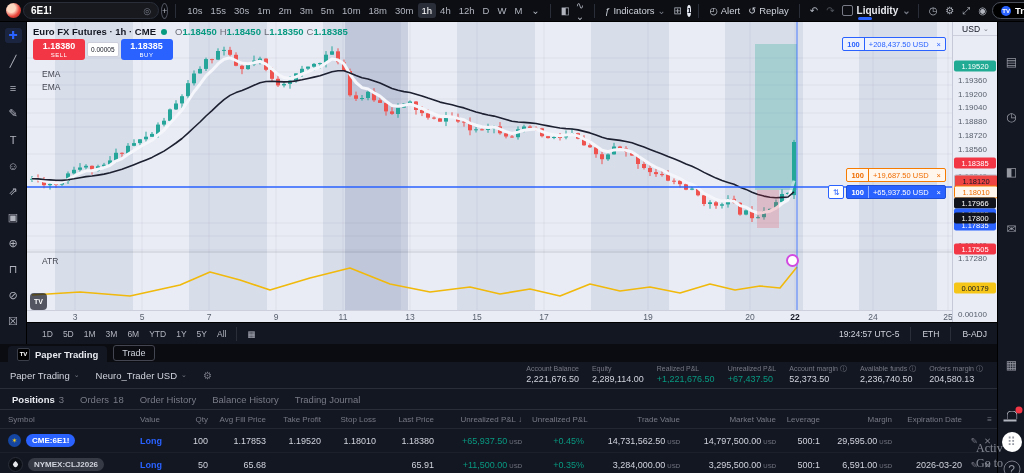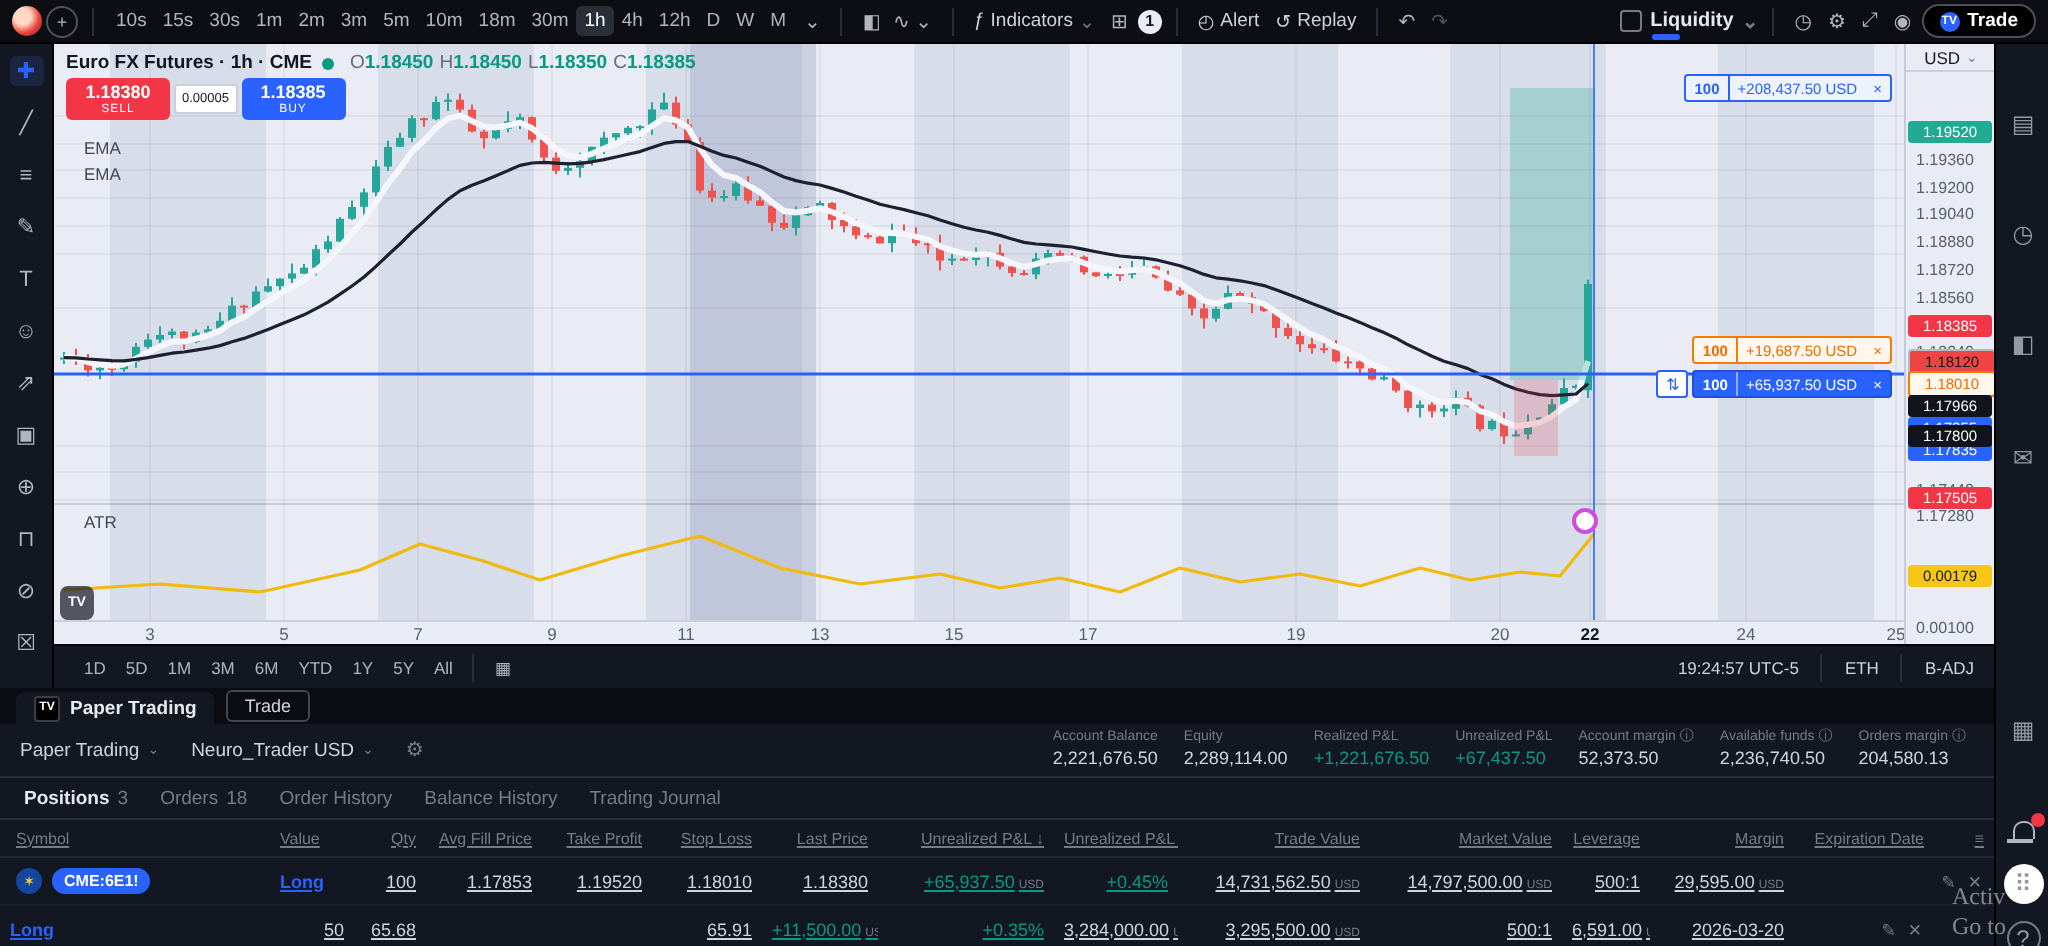--- a/index.html
+++ b/index.html
@@ -117,6 +117,10 @@
 
   <div id="topbar" class="abs">
     <div class="avatar"></div>
+    <div class="symbox">
+      <span>6E1!</span>
+      <span class="mini">◎</span>
+    </div>
     <div class="circle-btn">+</div>
     <div class="sep"></div>
     <div id="tflist" style="display:flex;align-items:center;">

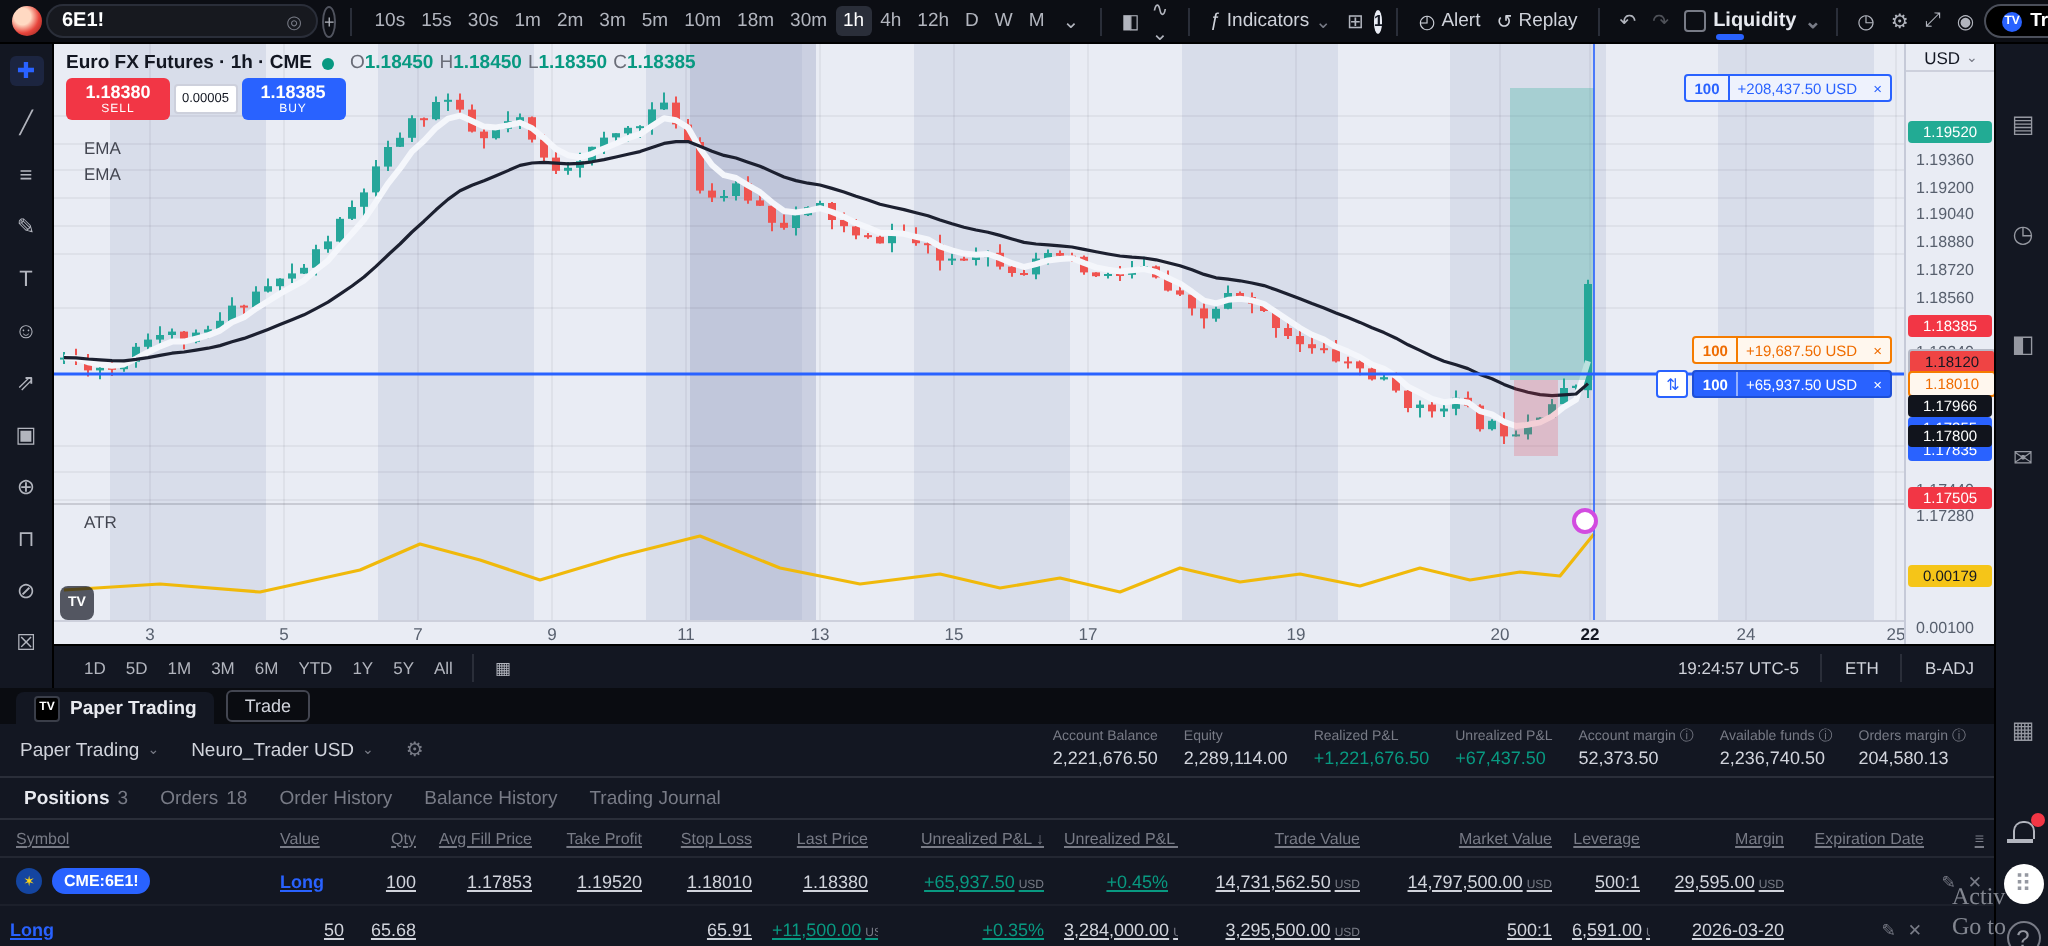--- a/index.html
+++ b/index.html
@@ -95,7 +95,7 @@
   .tgrid{display:grid;grid-template-columns:135px 42px 36px 58px 55px 55px 58px 88px 62px 96px 96px 44px 72px 70px 30px;align-items:center;}
   #thead{height:18px;color:#787b86;font-size:8px;border-bottom:1px solid #232732;}
   .trow{height:23px;font-size:9px;color:#d1d4dc;border-bottom:1px solid #1c202b;}
-  .cell{padding:0 5px;text-align:right;white-space:nowrap;overflow:hidden;text-decoration:underline;}
+  .cell{padding:0 5px;text-align:right;white-space:nowrap;overflow:hidden;}
   .cell.l{text-align:left;}
   .symcell{display:flex;align-items:center;gap:5px;padding-left:8px;}
   .flag-eu{width:13px;height:13px;border-radius:50%;background:#1445a0;color:#ffd617;font-size:7px;display:flex;align-items:center;justify-content:center;flex:0 0 13px;}

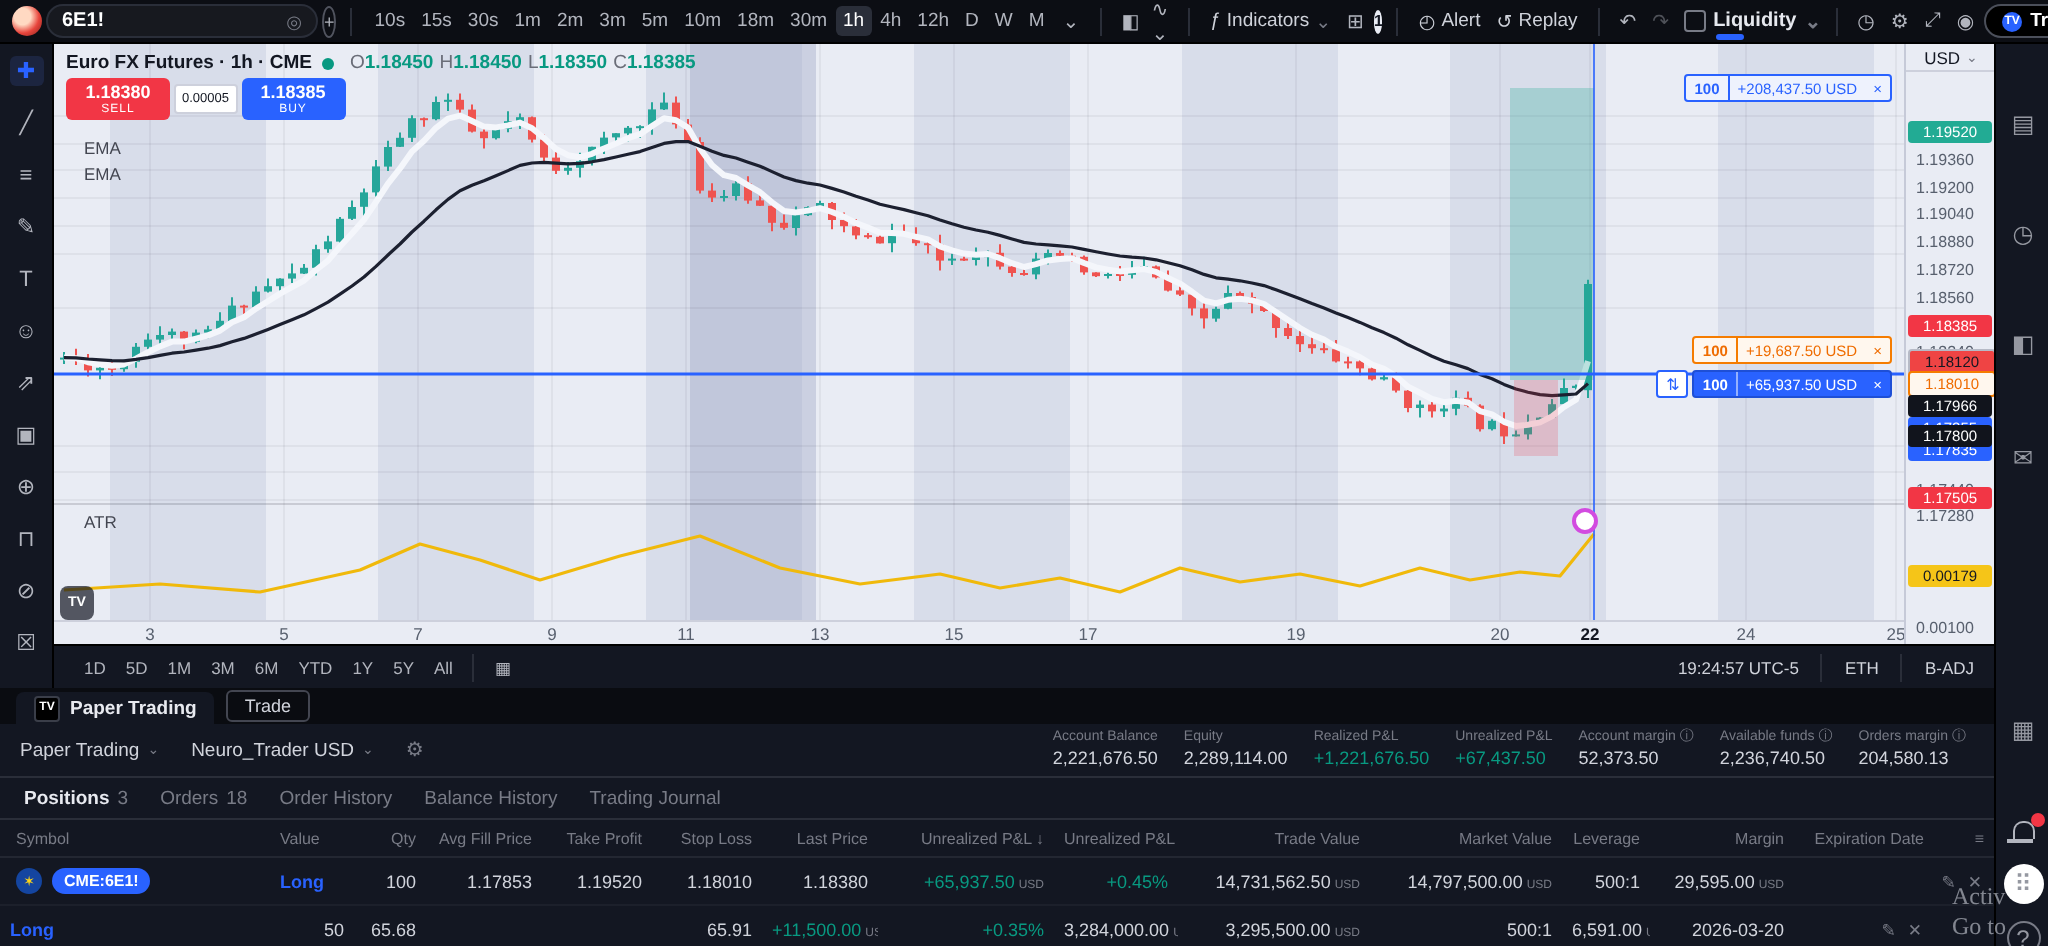--- a/index.html
+++ b/index.html
@@ -735,6 +735,12 @@
           </div>
         </div>
         <div class="tgrid trow">
+          <div class="symcell">
+            <span class="ic-oil">
+              <span class="drop"></span>
+            </span>
+            <span class="badge gray">NYMEX:CLJ2026</span>
+          </div>
           <div class="cell l blue-t">Long</div>
           <div class="cell">50</div>
           <div class="cell">65.68</div>

